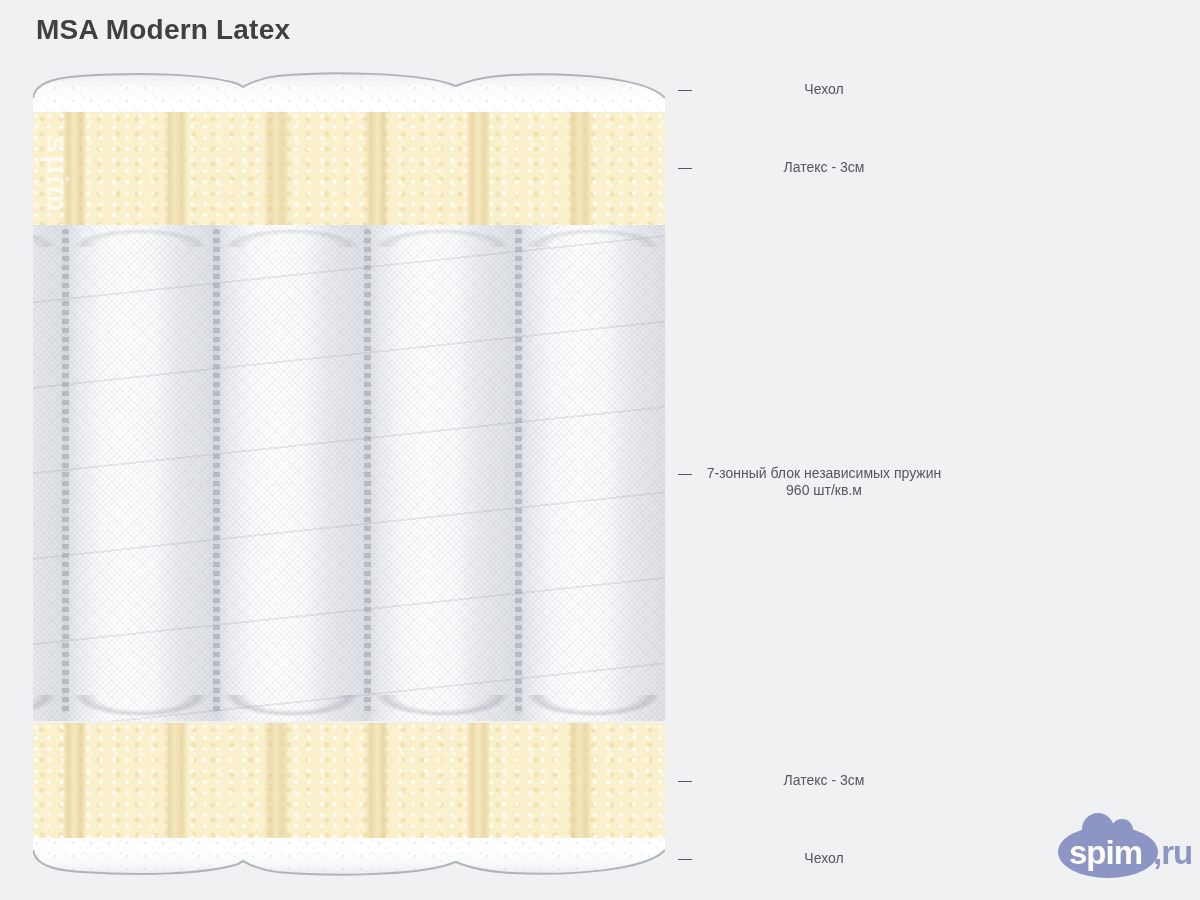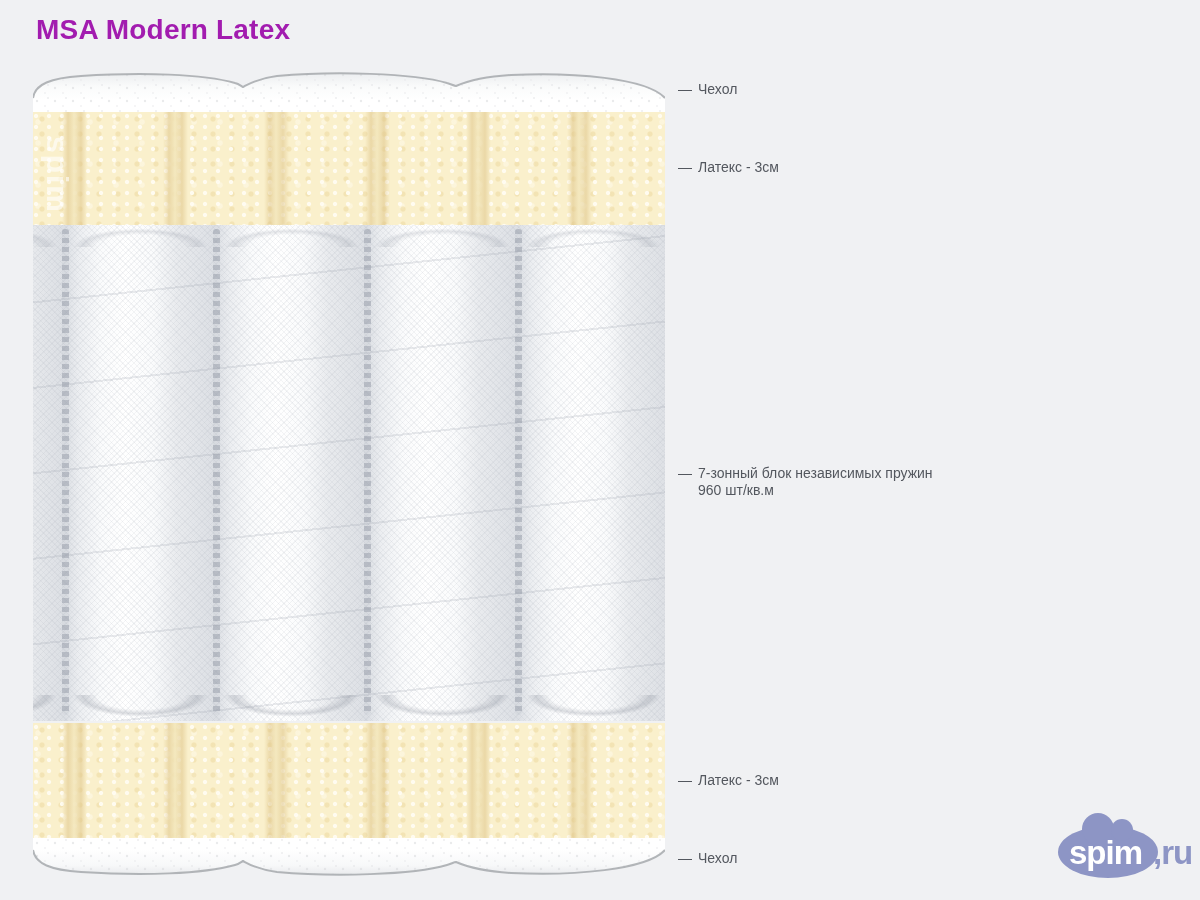--- a/index.html
+++ b/index.html
@@ -15,7 +15,7 @@
   
   .page-title{
     position:absolute;left:36px;top:14px;margin:0;
-    font-size:28px;font-weight:600;color:#a21caf;letter-spacing:.2px;
+    font-size:28px;font-weight:600;color:#404040;letter-spacing:.2px;
   }
 
   

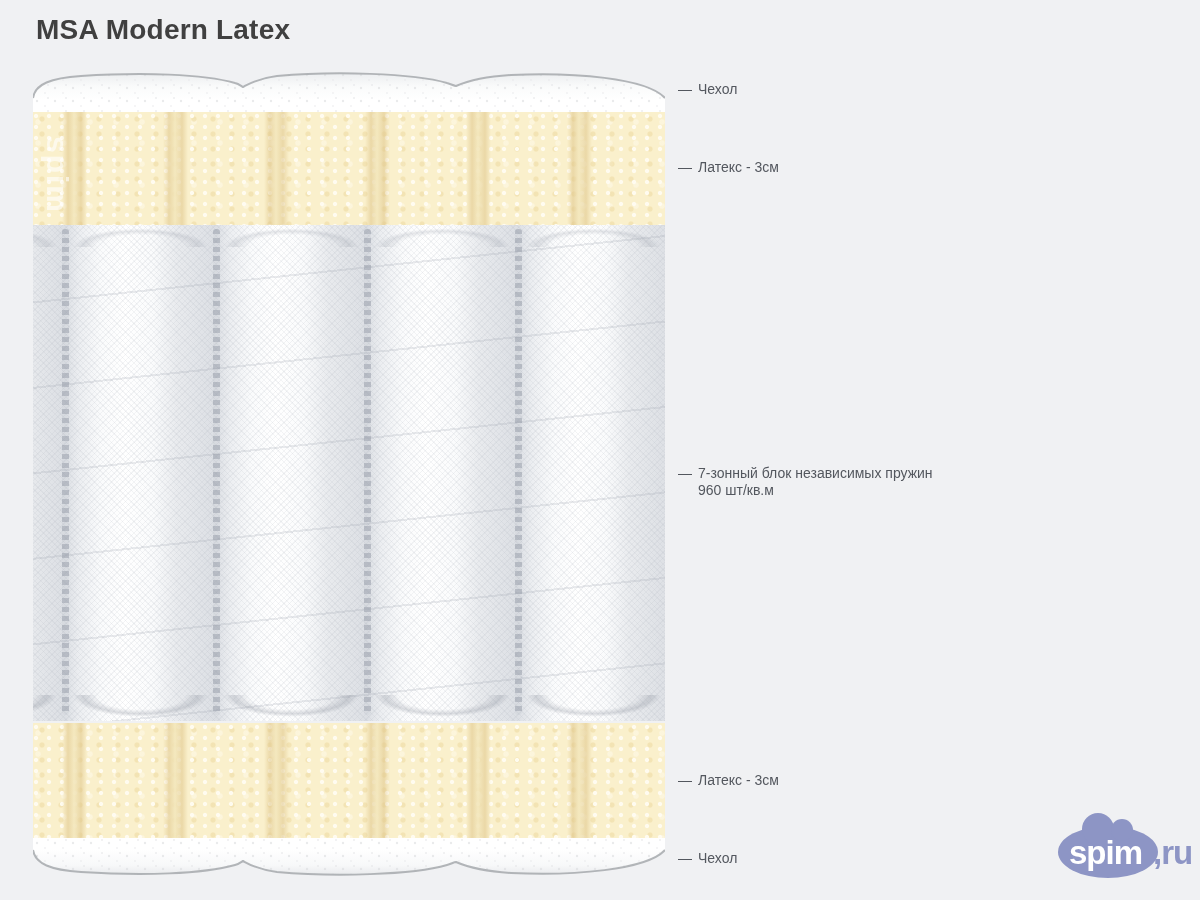--- a/index.html
+++ b/index.html
@@ -91,7 +91,7 @@
     color:#53575e;font-size:14px;line-height:17px;
   }
   .callout .dash{flex:0 0 auto;margin-right:6px;}
-  .callout .txt{flex:1 1 auto;max-width:260px;}
+  .callout .txt{flex:1 1 auto;max-width:260px;text-align:center;}
   .callout-1{top:81px;}
   .callout-2{top:159px;}
   .callout-3{top:465px;}

